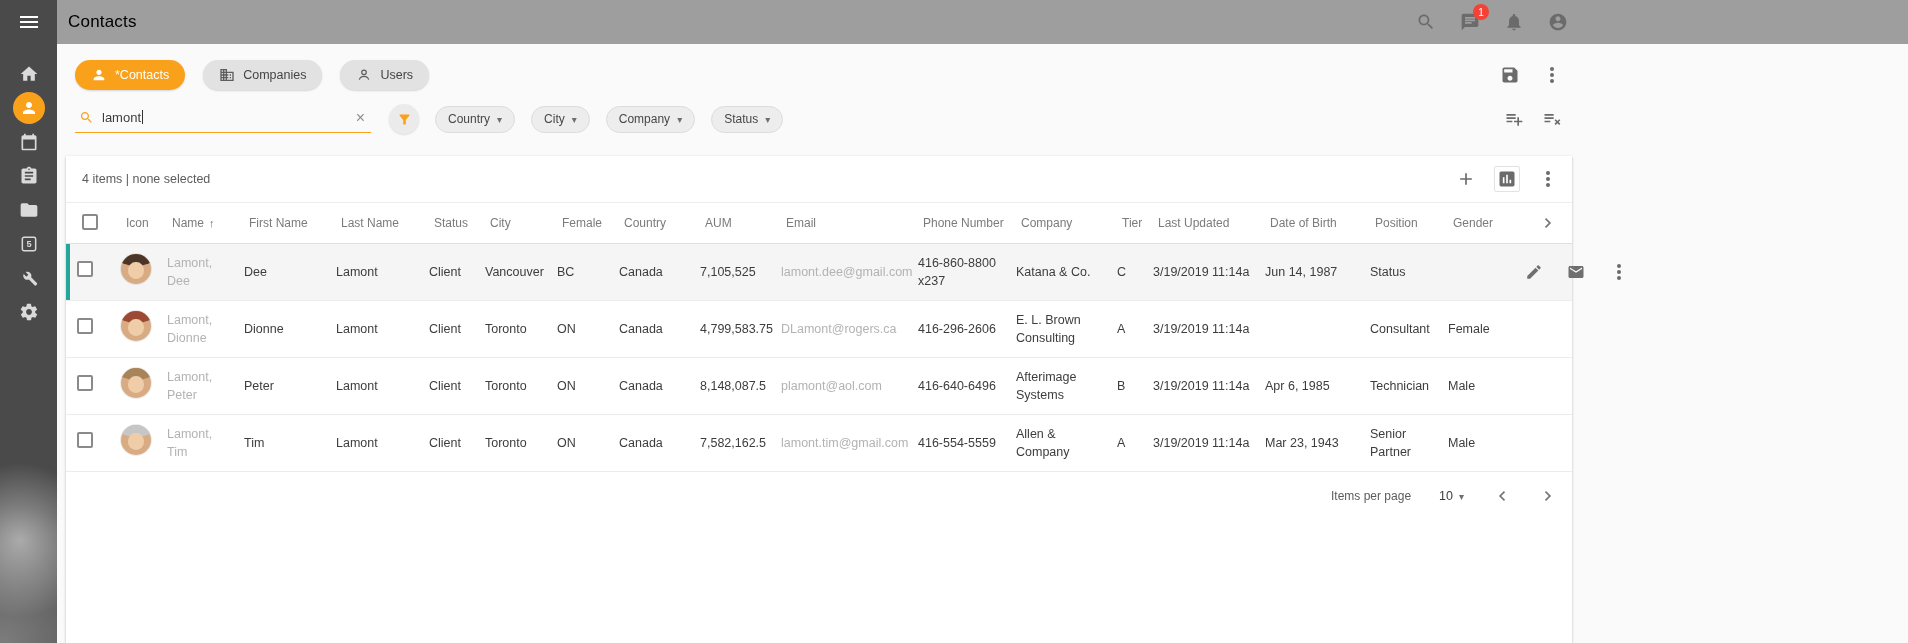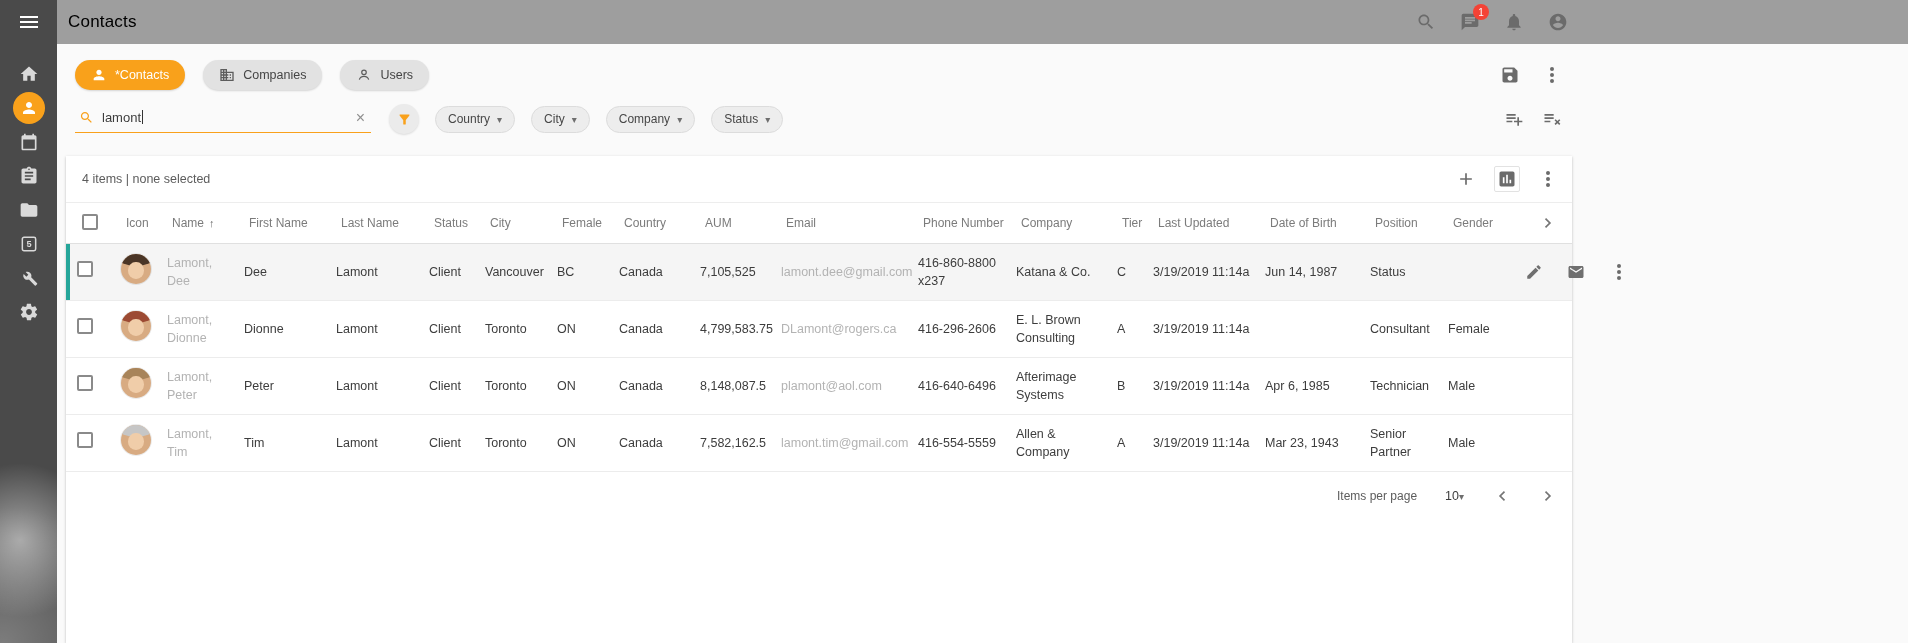--- a/index.html
+++ b/index.html
@@ -92,7 +92,7 @@
 
   
   .pagination { display:flex; align-items:center; justify-content:flex-end; gap:28px; padding:14px 14px 18px 0; font-size:12px; color:#5c5c5c; flex:none; }
-  .page-size { display:flex; align-items:center; color:#3d3d3d; font-size:12.5px; cursor:pointer;justify-content:space-between; }
+  .page-size { display:flex; align-items:center; gap:6px; color:#3d3d3d; font-size:12.5px; cursor:pointer;justify-content:space-between; }
   .page-size .caret { font-size:10px; color:#6e6e6e; }
   .pager-nav { display:flex; align-items:center; gap:26px; }
 </style>

